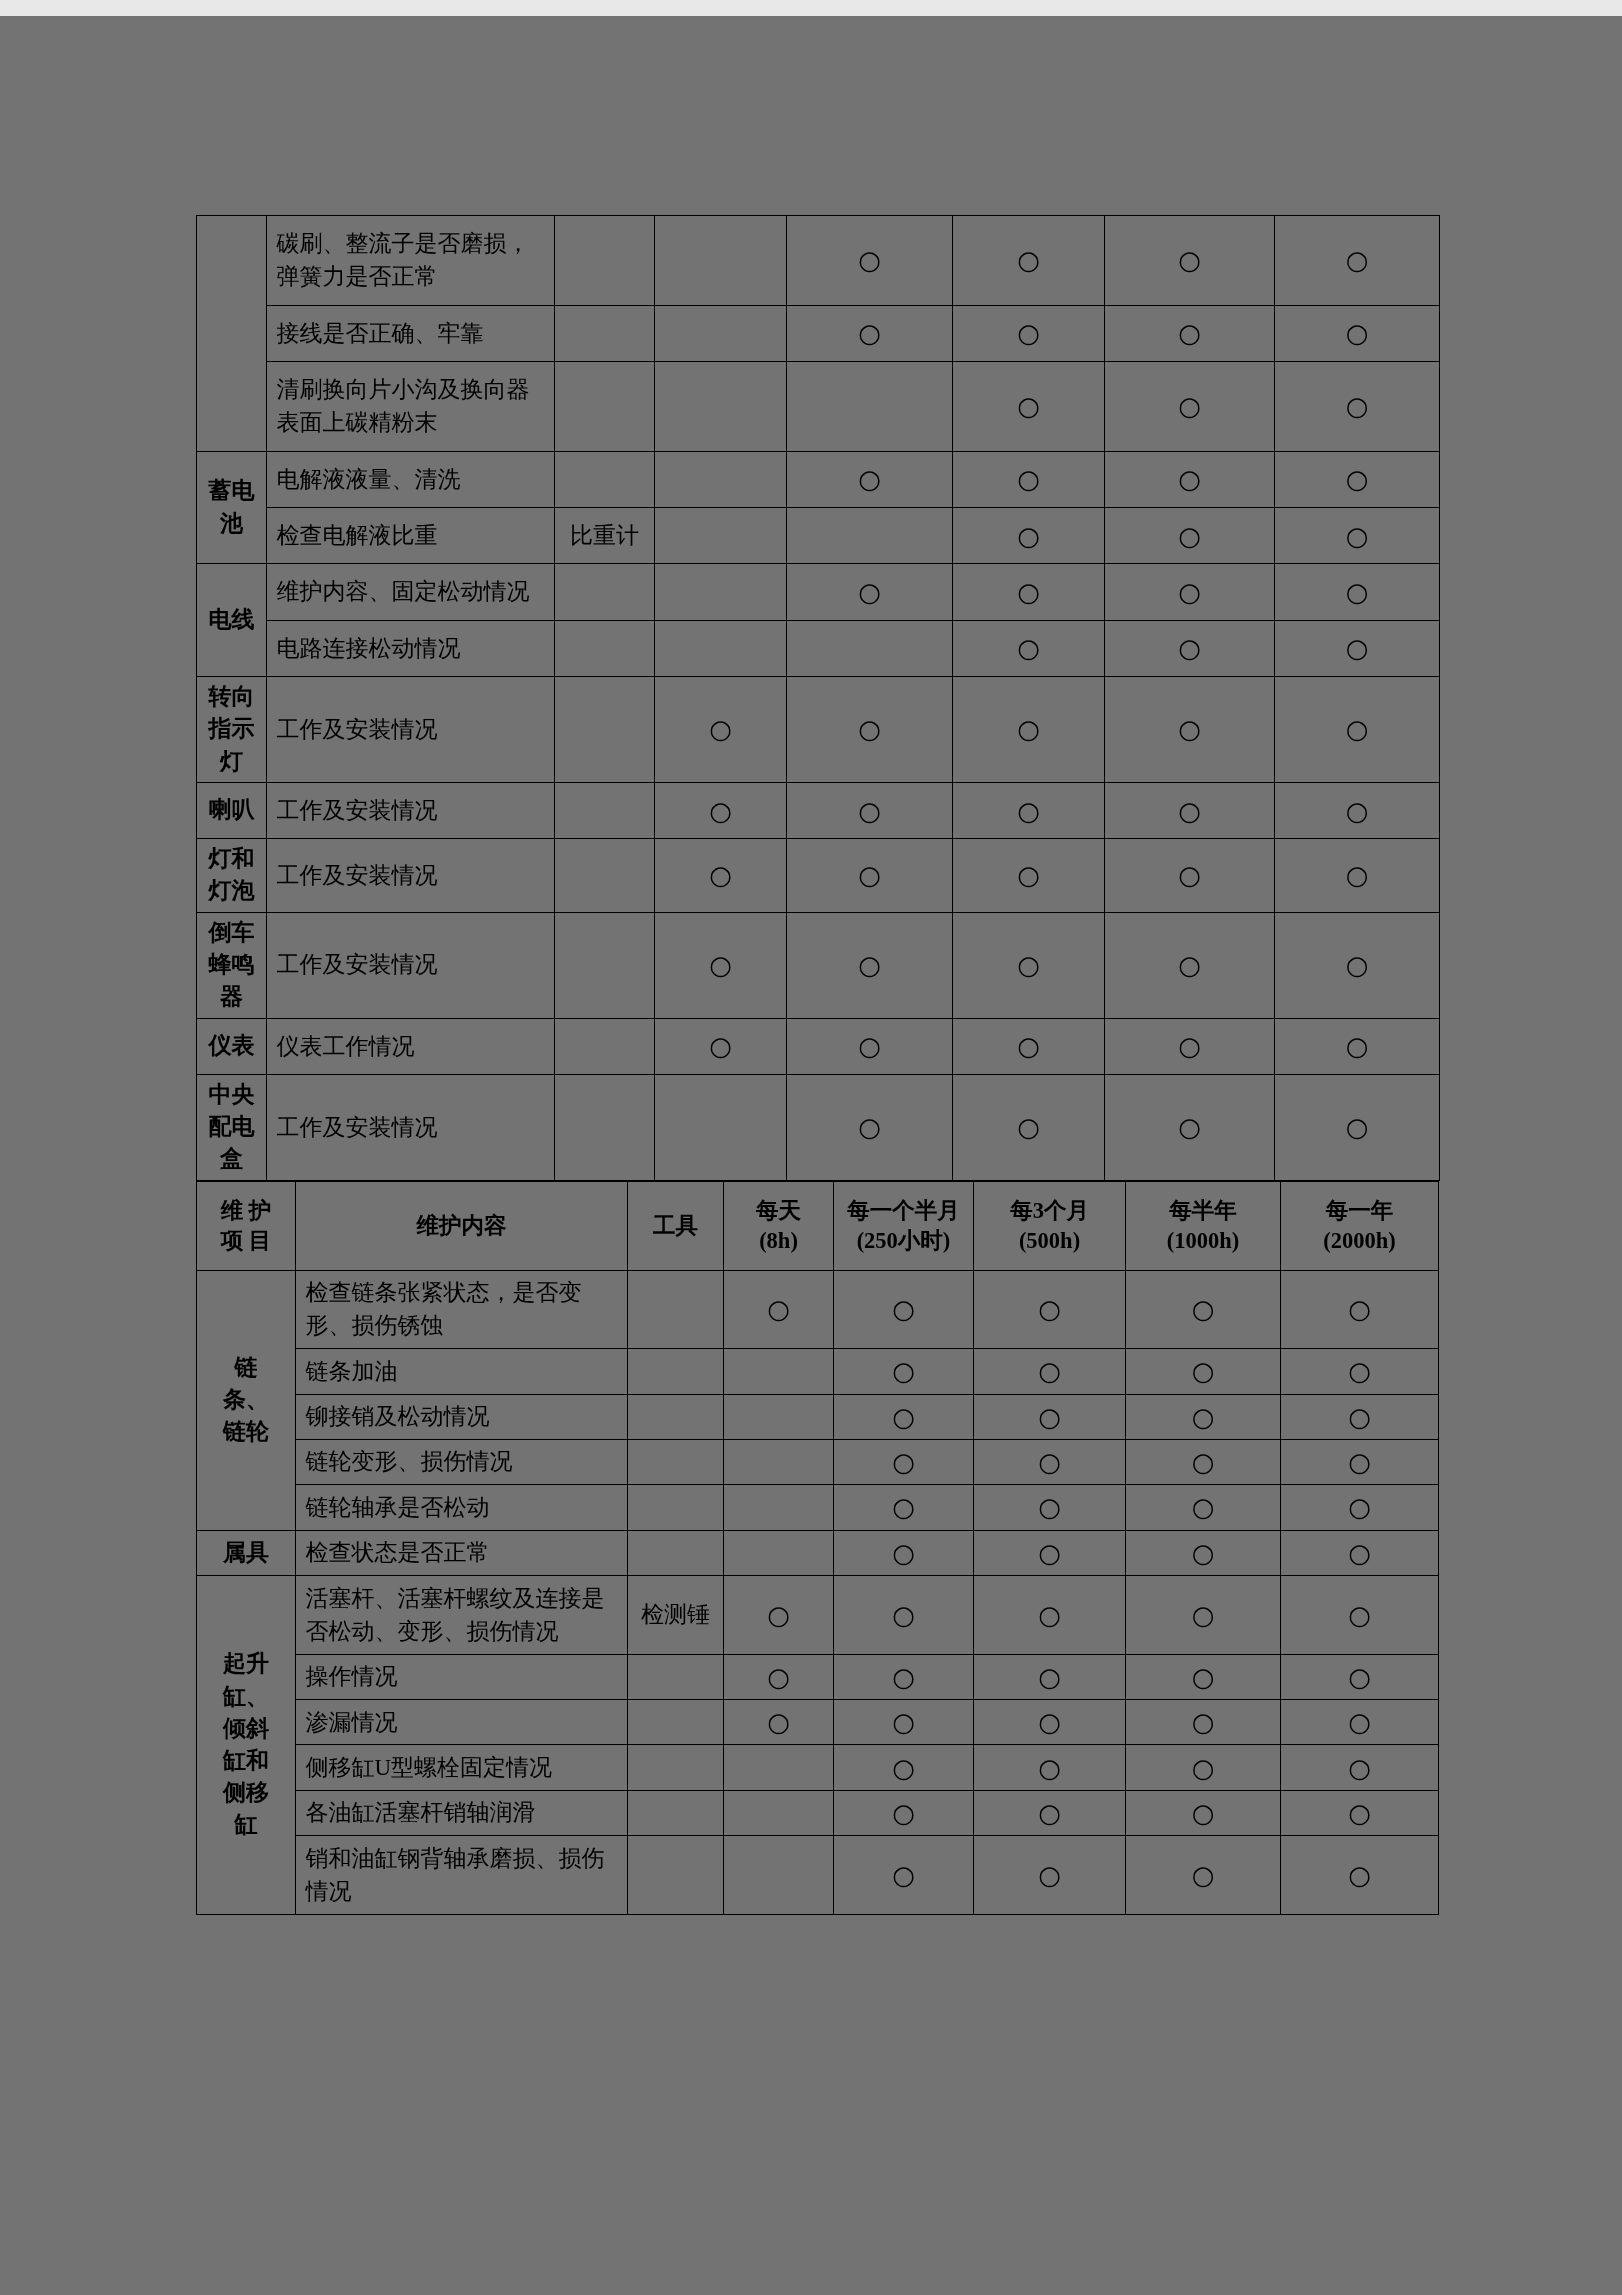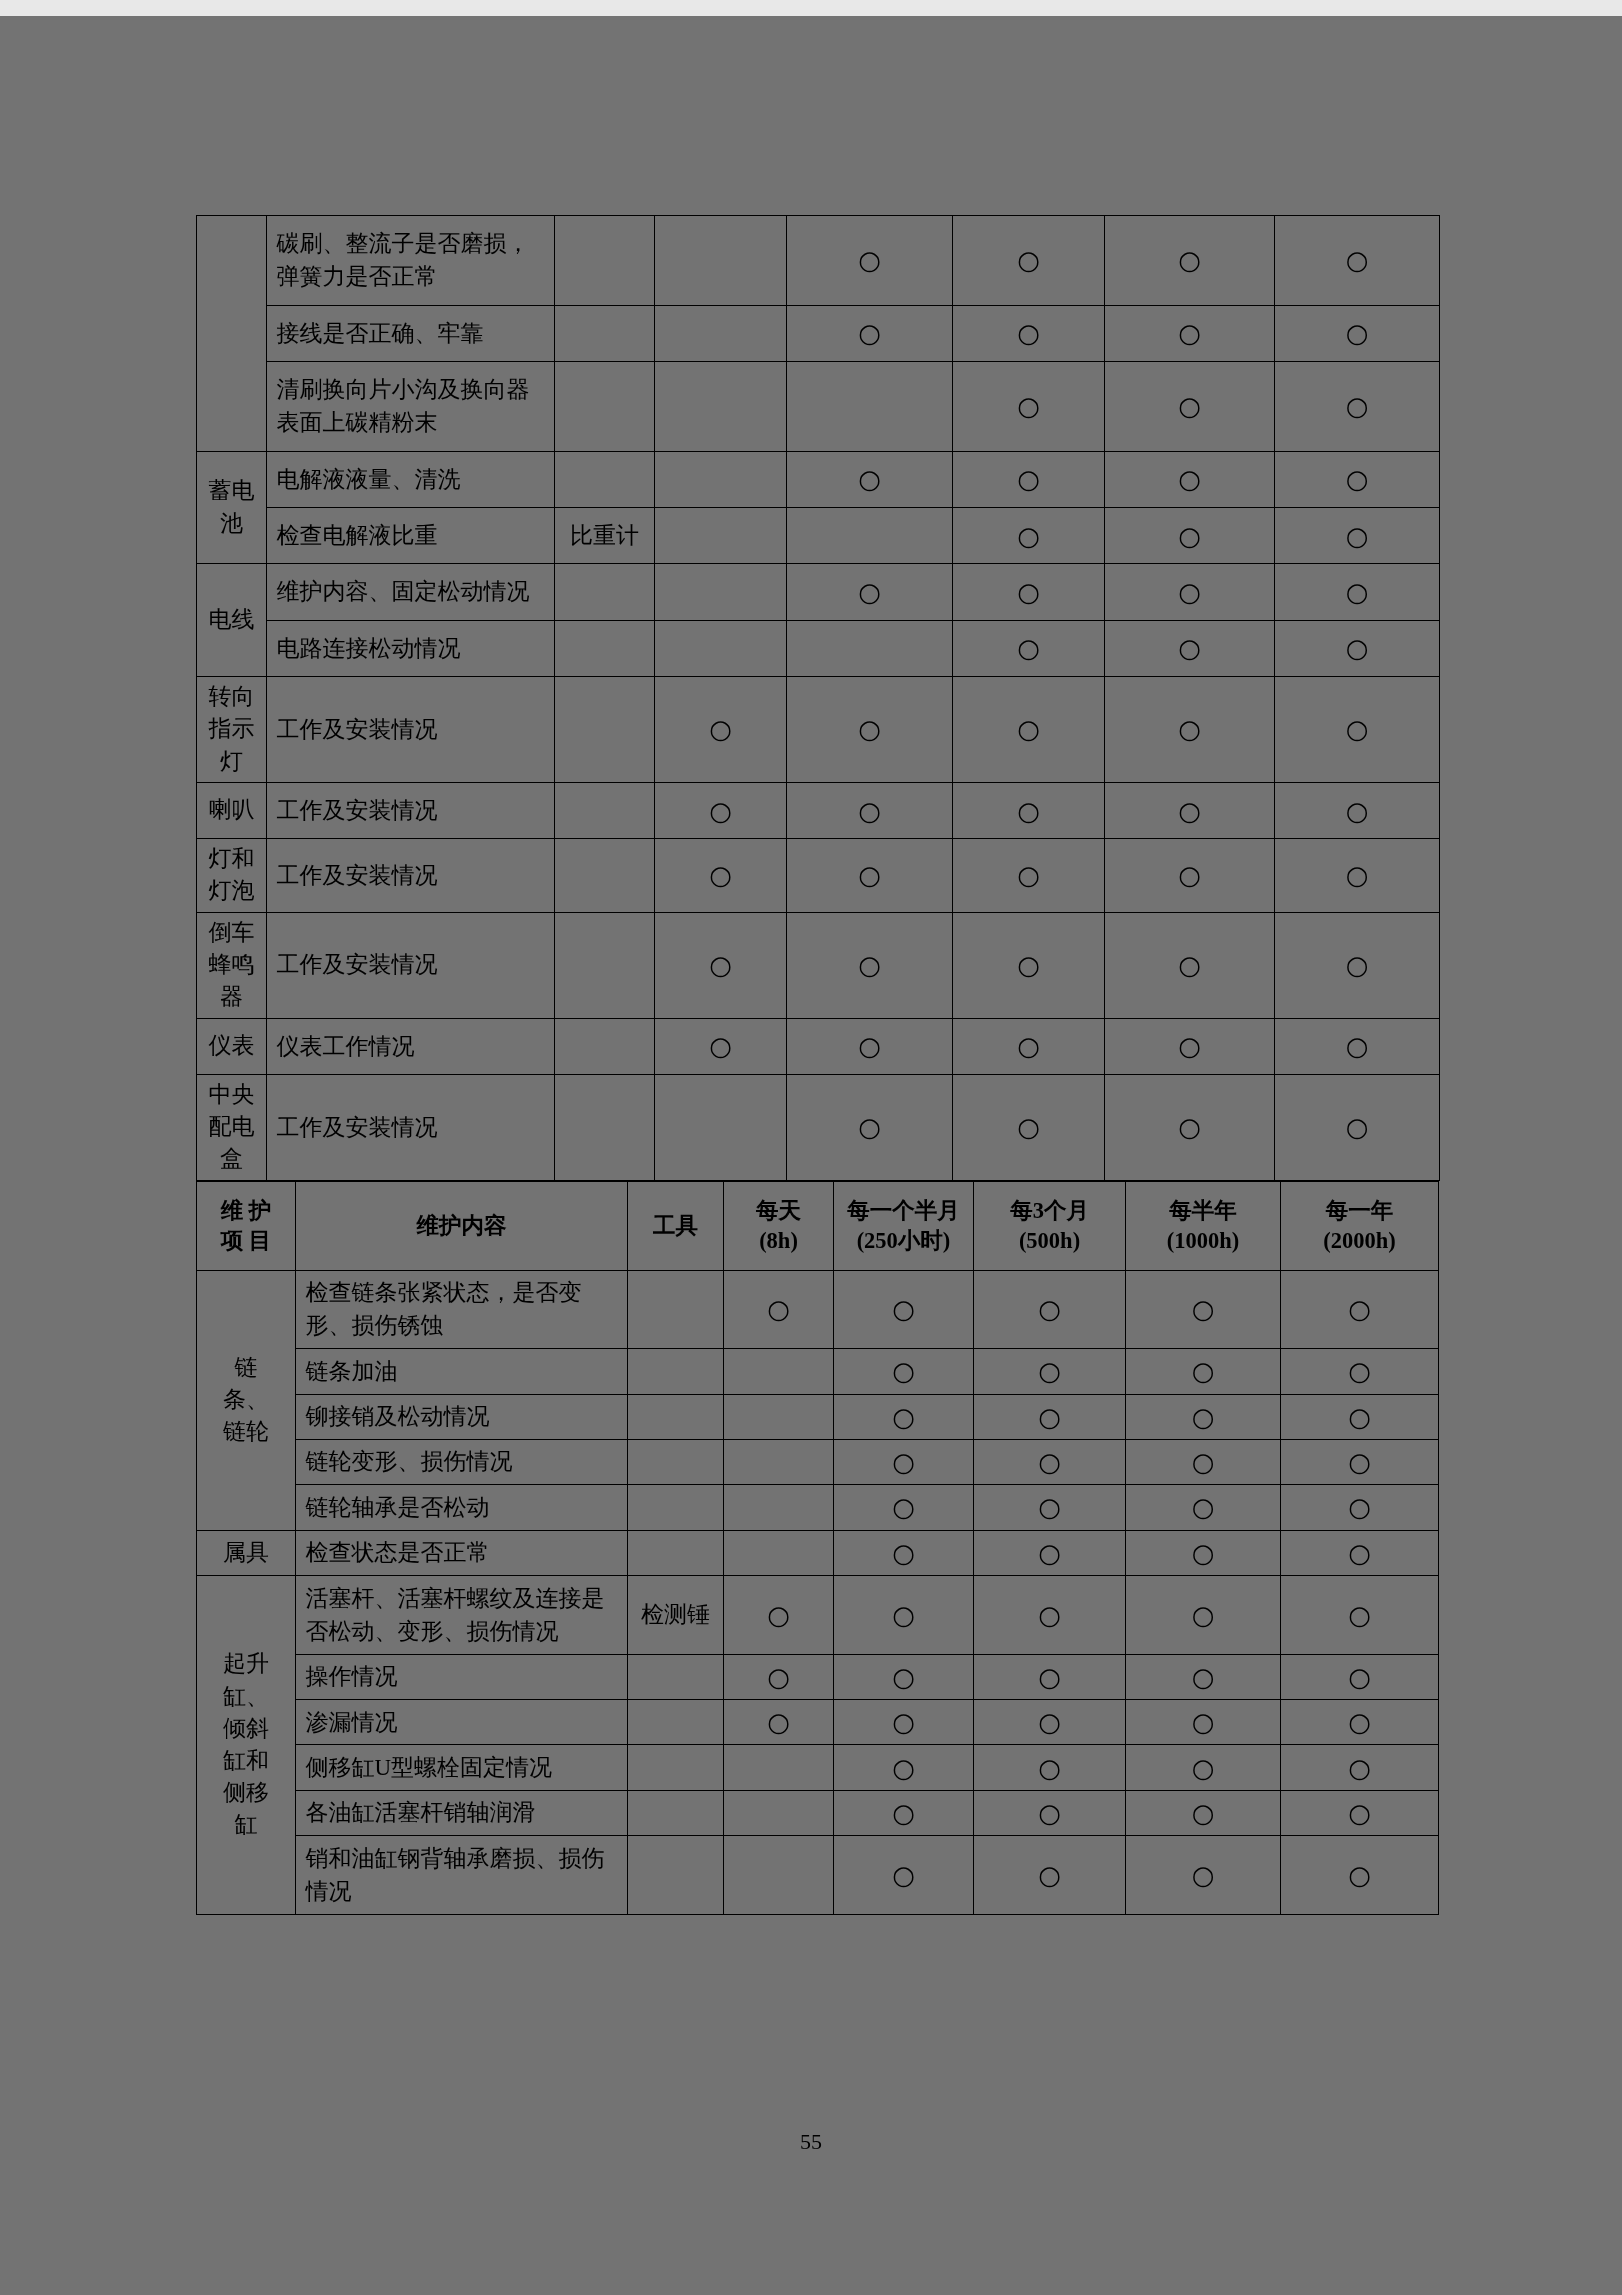--- a/index.html
+++ b/index.html
@@ -52,6 +52,7 @@
     line-height:1.4;
     padding:4.1px 2.7px;
     word-break:break-all;
+    font-weight:bold;
   }
   .content-cell {
     text-align:left;

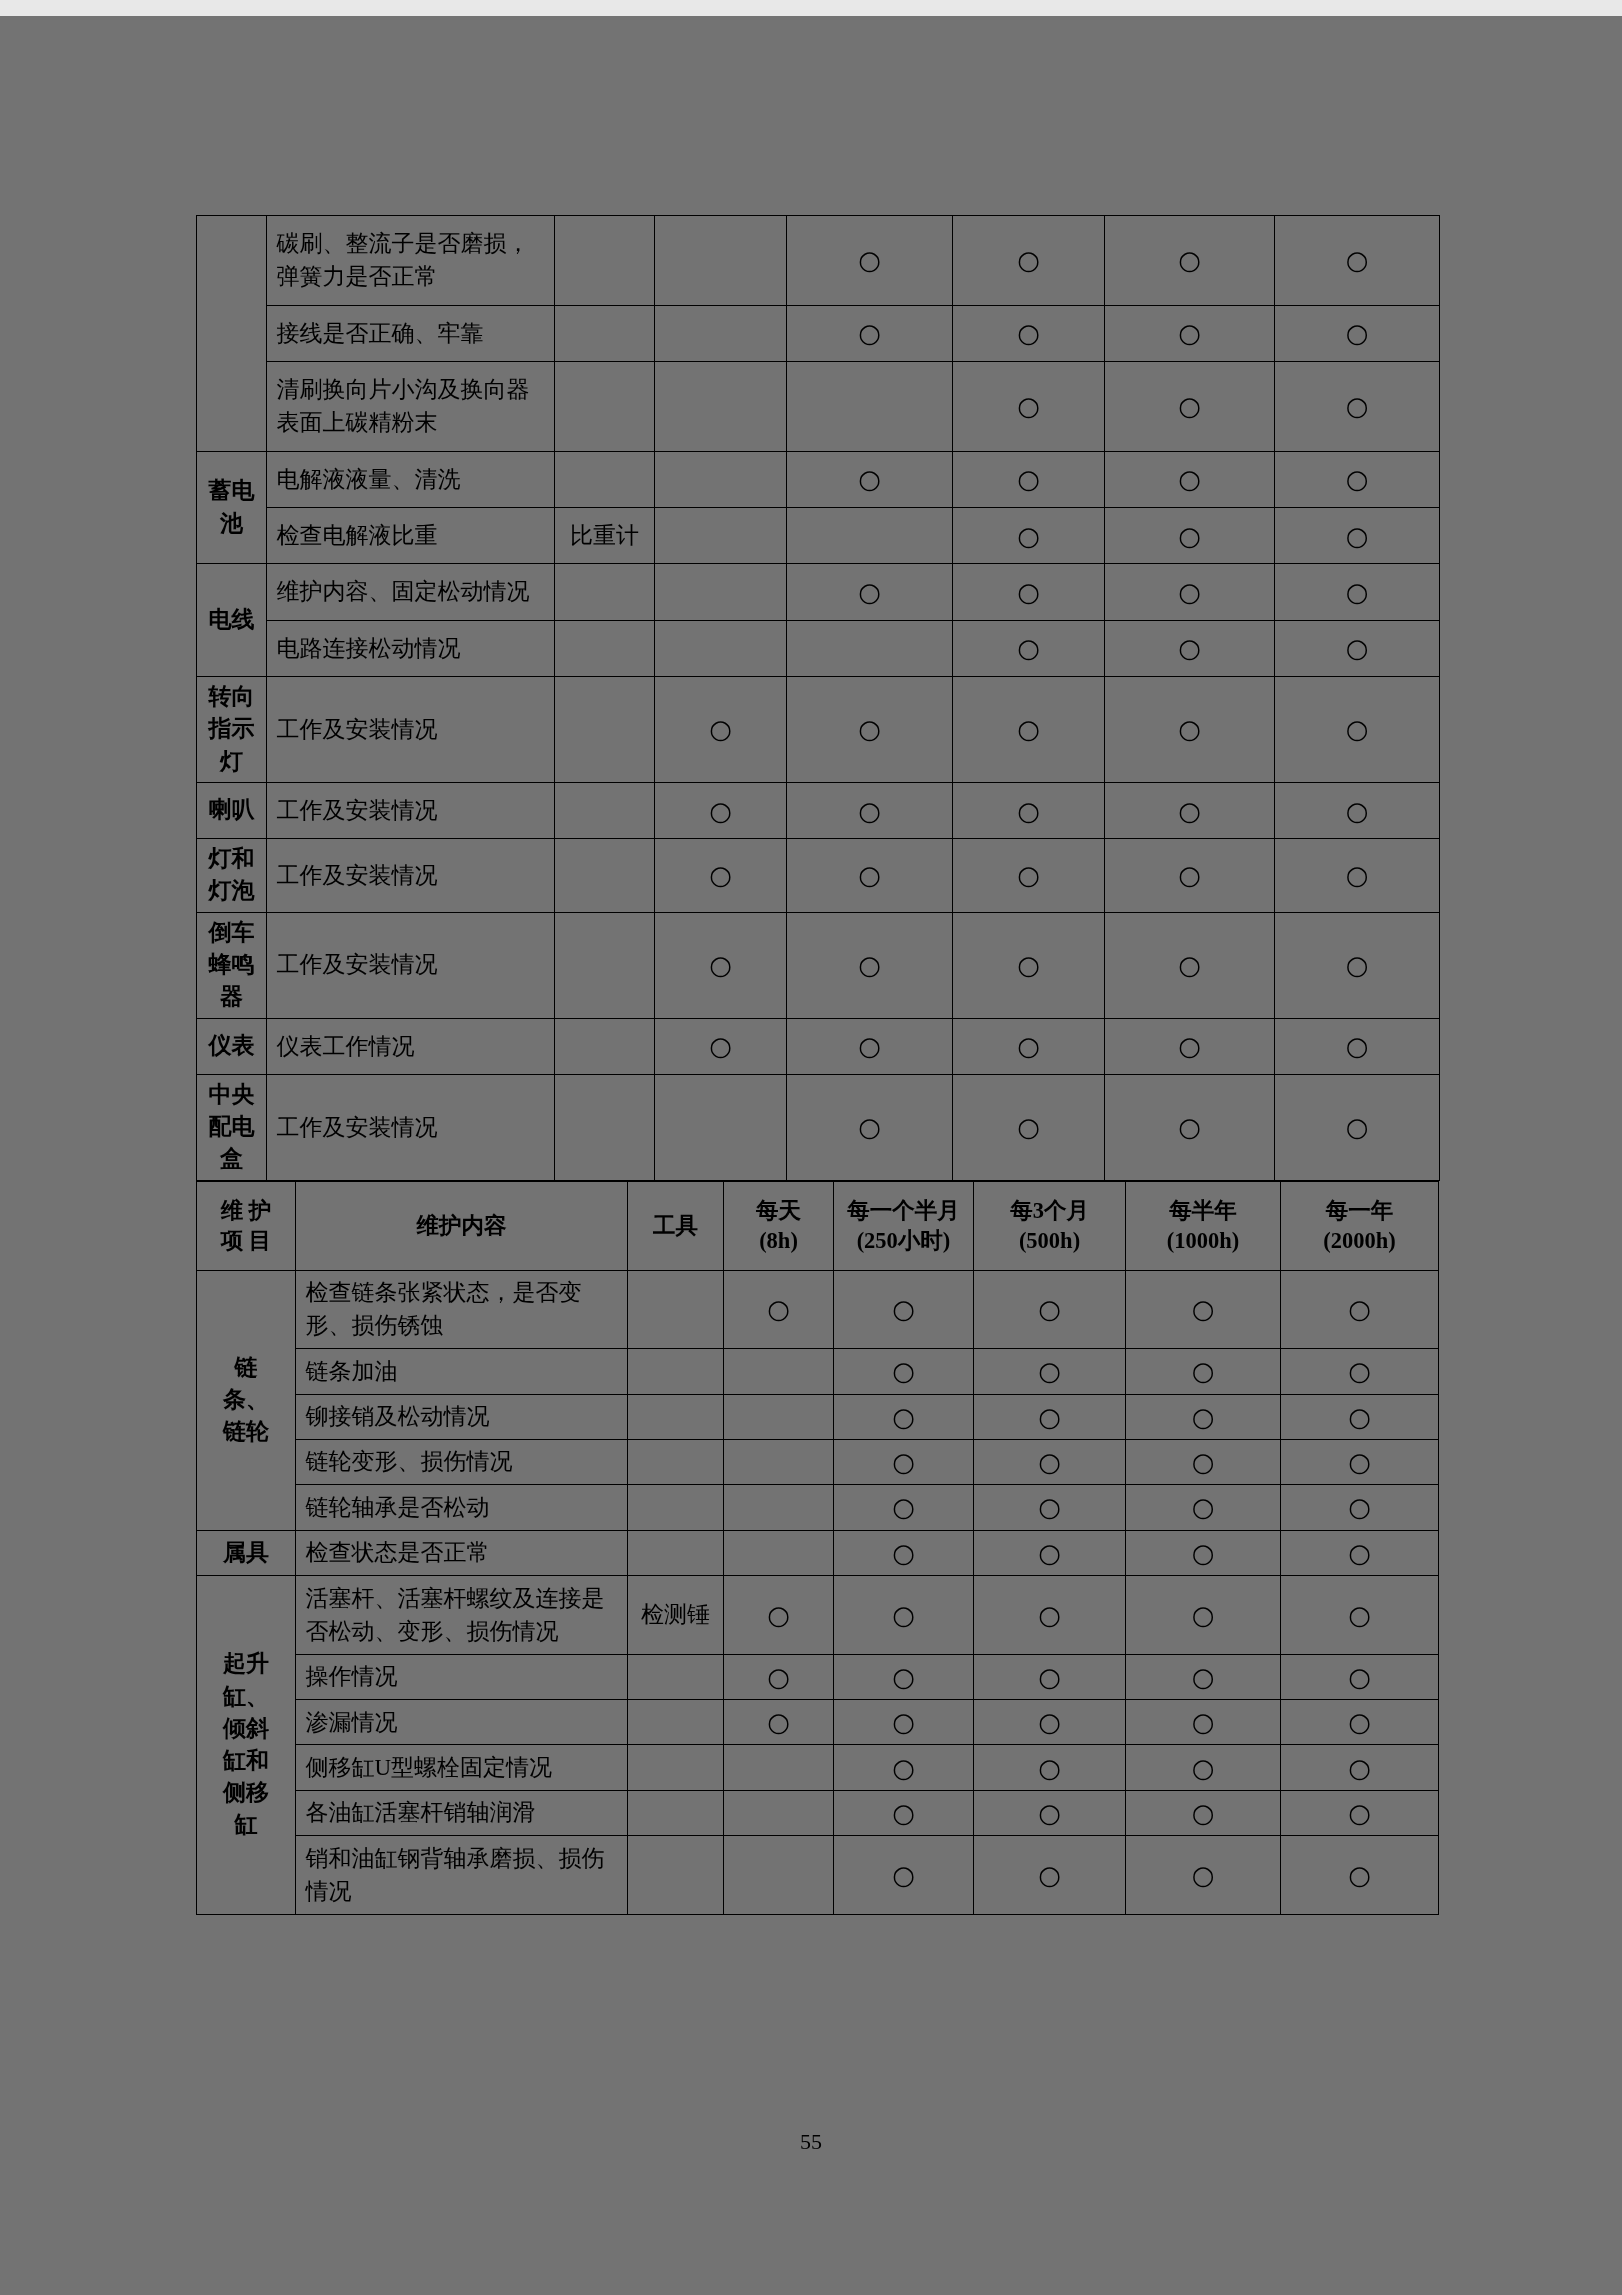--- a/index.html
+++ b/index.html
@@ -376,7 +376,6 @@
 
   </div>
 
-  <div class="page-number">55</div>
 </div>
 
 

